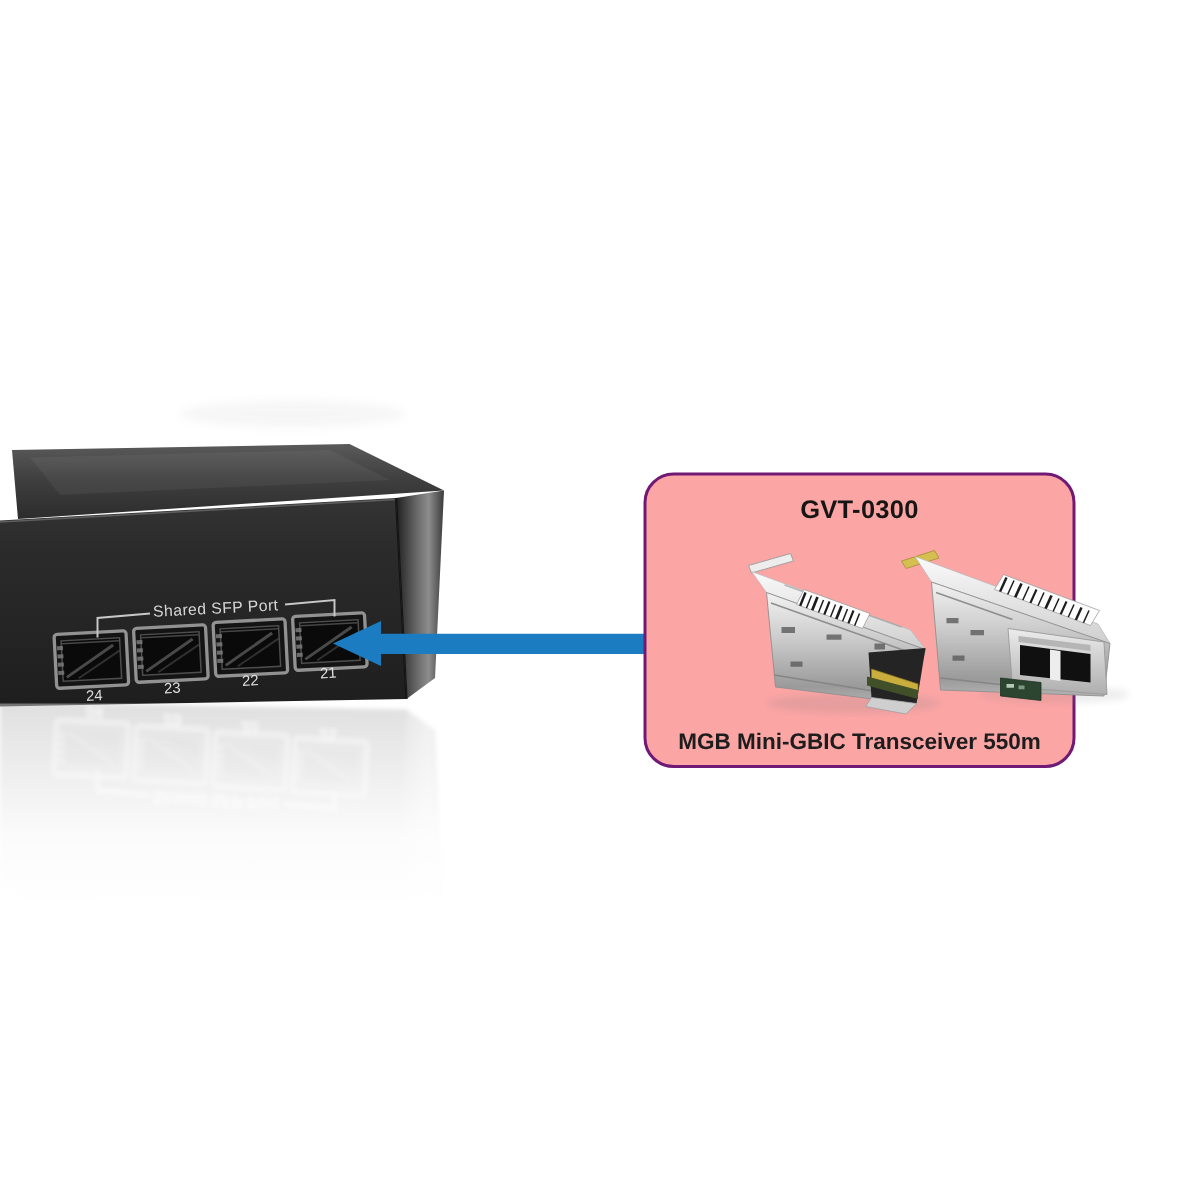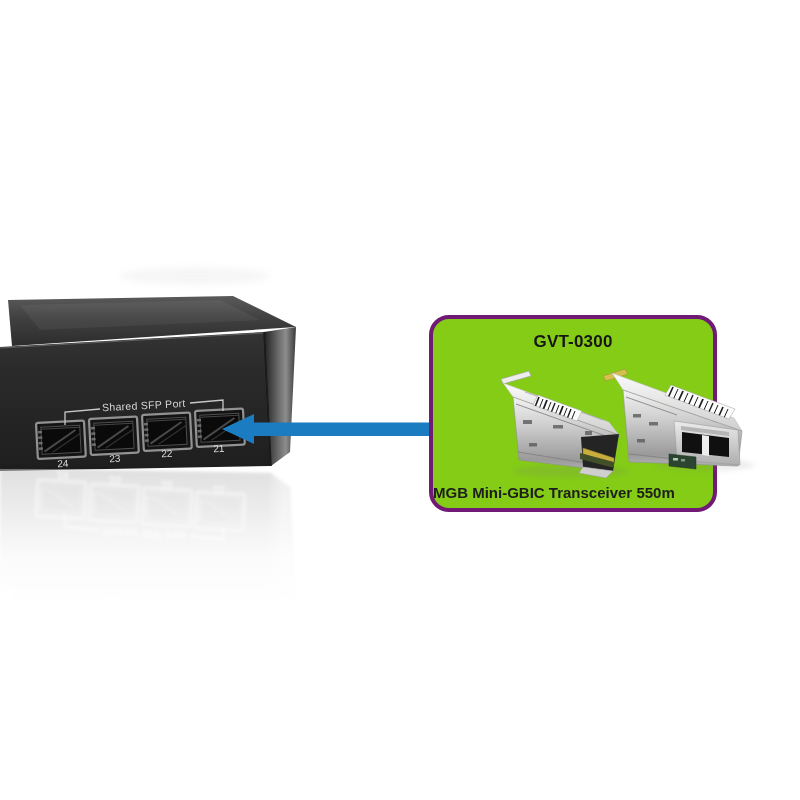--- a/index.html
+++ b/index.html
@@ -7,7 +7,7 @@
           font-family:"Liberation Sans","DejaVu Sans",sans-serif;}
   .scene{position:absolute;left:0;top:0;}
   .callout{position:absolute;left:429px;top:315px;width:288px;height:197px;
-           box-sizing:border-box;background:#84cc16;border:4px solid #701a75;
+           box-sizing:border-box;background:#fca5a5;border:2px solid #701a75;
            border-radius:20px;}
   .callout-title{position:absolute;top:13px;left:0;width:100%;text-align:center;
            font-size:17px;font-weight:bold;color:#161616;letter-spacing:.2px;}

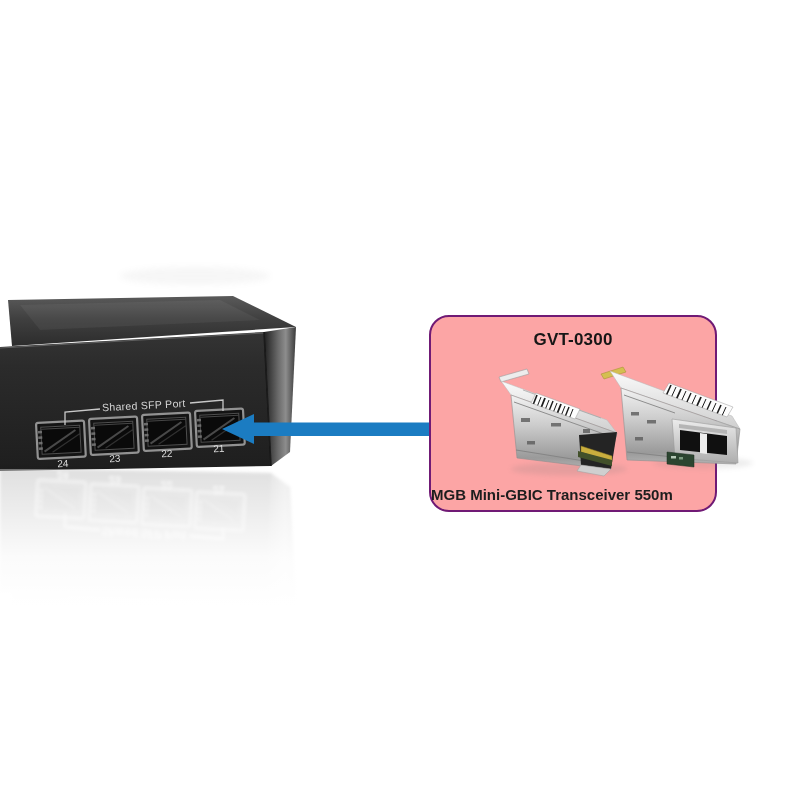--- a/index.html
+++ b/index.html
@@ -11,7 +11,7 @@
            border-radius:20px;}
   .callout-title{position:absolute;top:13px;left:0;width:100%;text-align:center;
            font-size:17px;font-weight:bold;color:#161616;letter-spacing:.2px;}
-  .callout-caption{position:absolute;bottom:7px;left:0;width:100%;
+  .callout-caption{position:absolute;bottom:7px;left:0;width:100%;text-align:center;
            font-size:15px;font-weight:bold;color:#1d1d1d;}
   .modules-svg{position:absolute;left:0;top:0;}
   .svg-label{font-family:"Liberation Sans","DejaVu Sans",sans-serif;}

